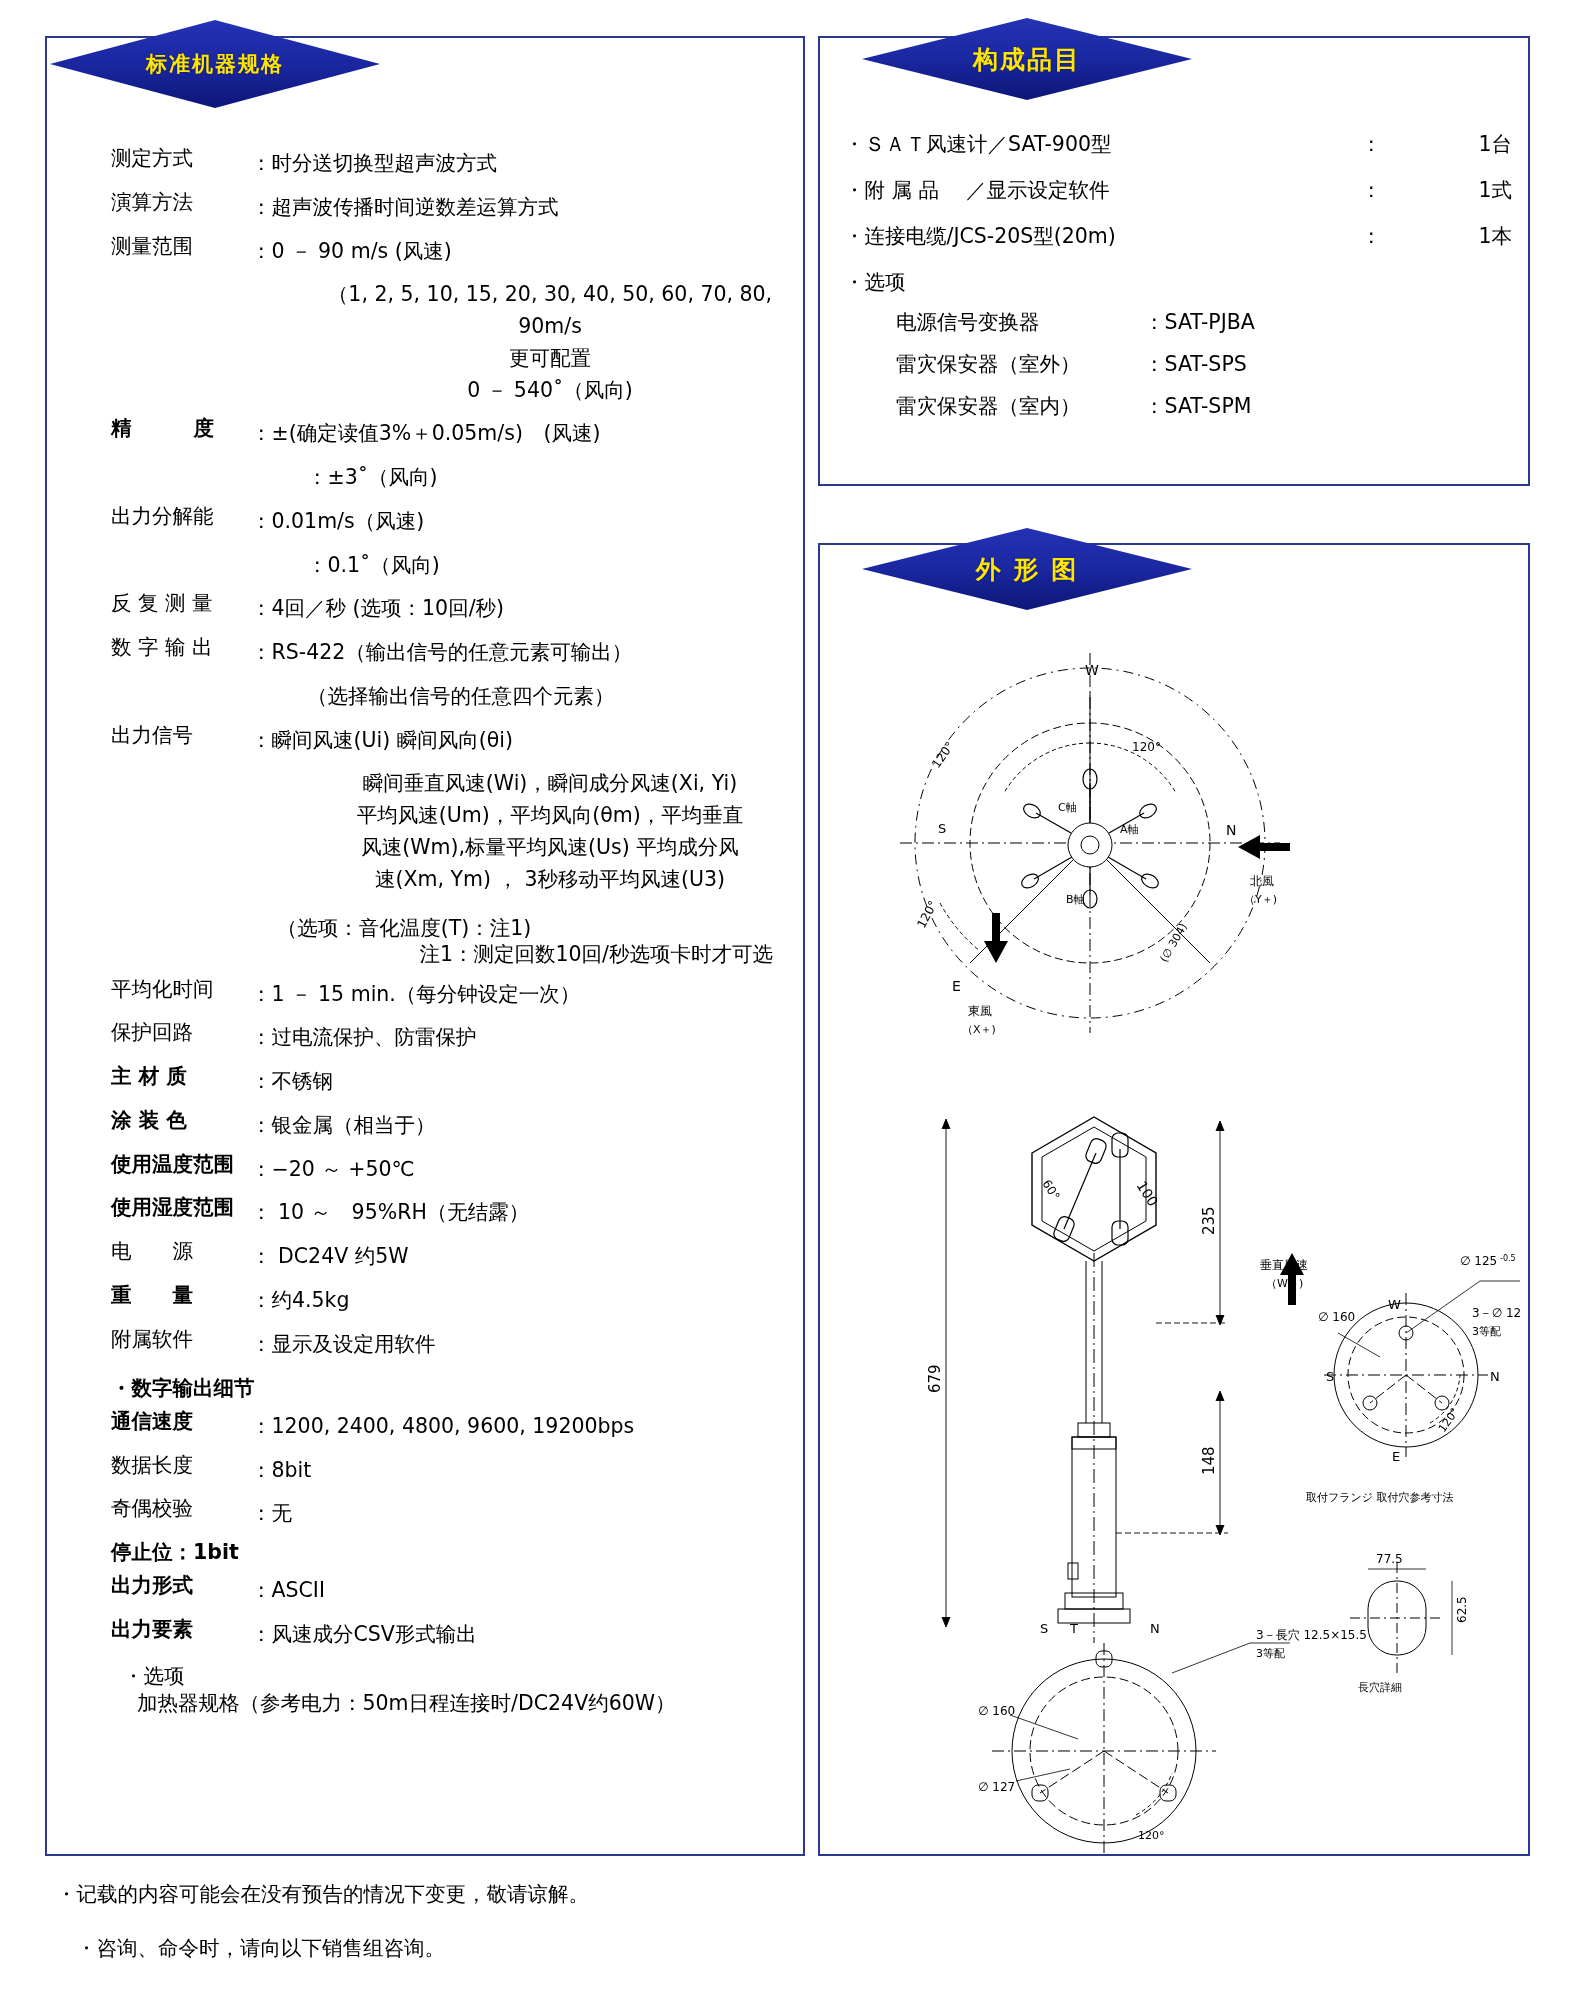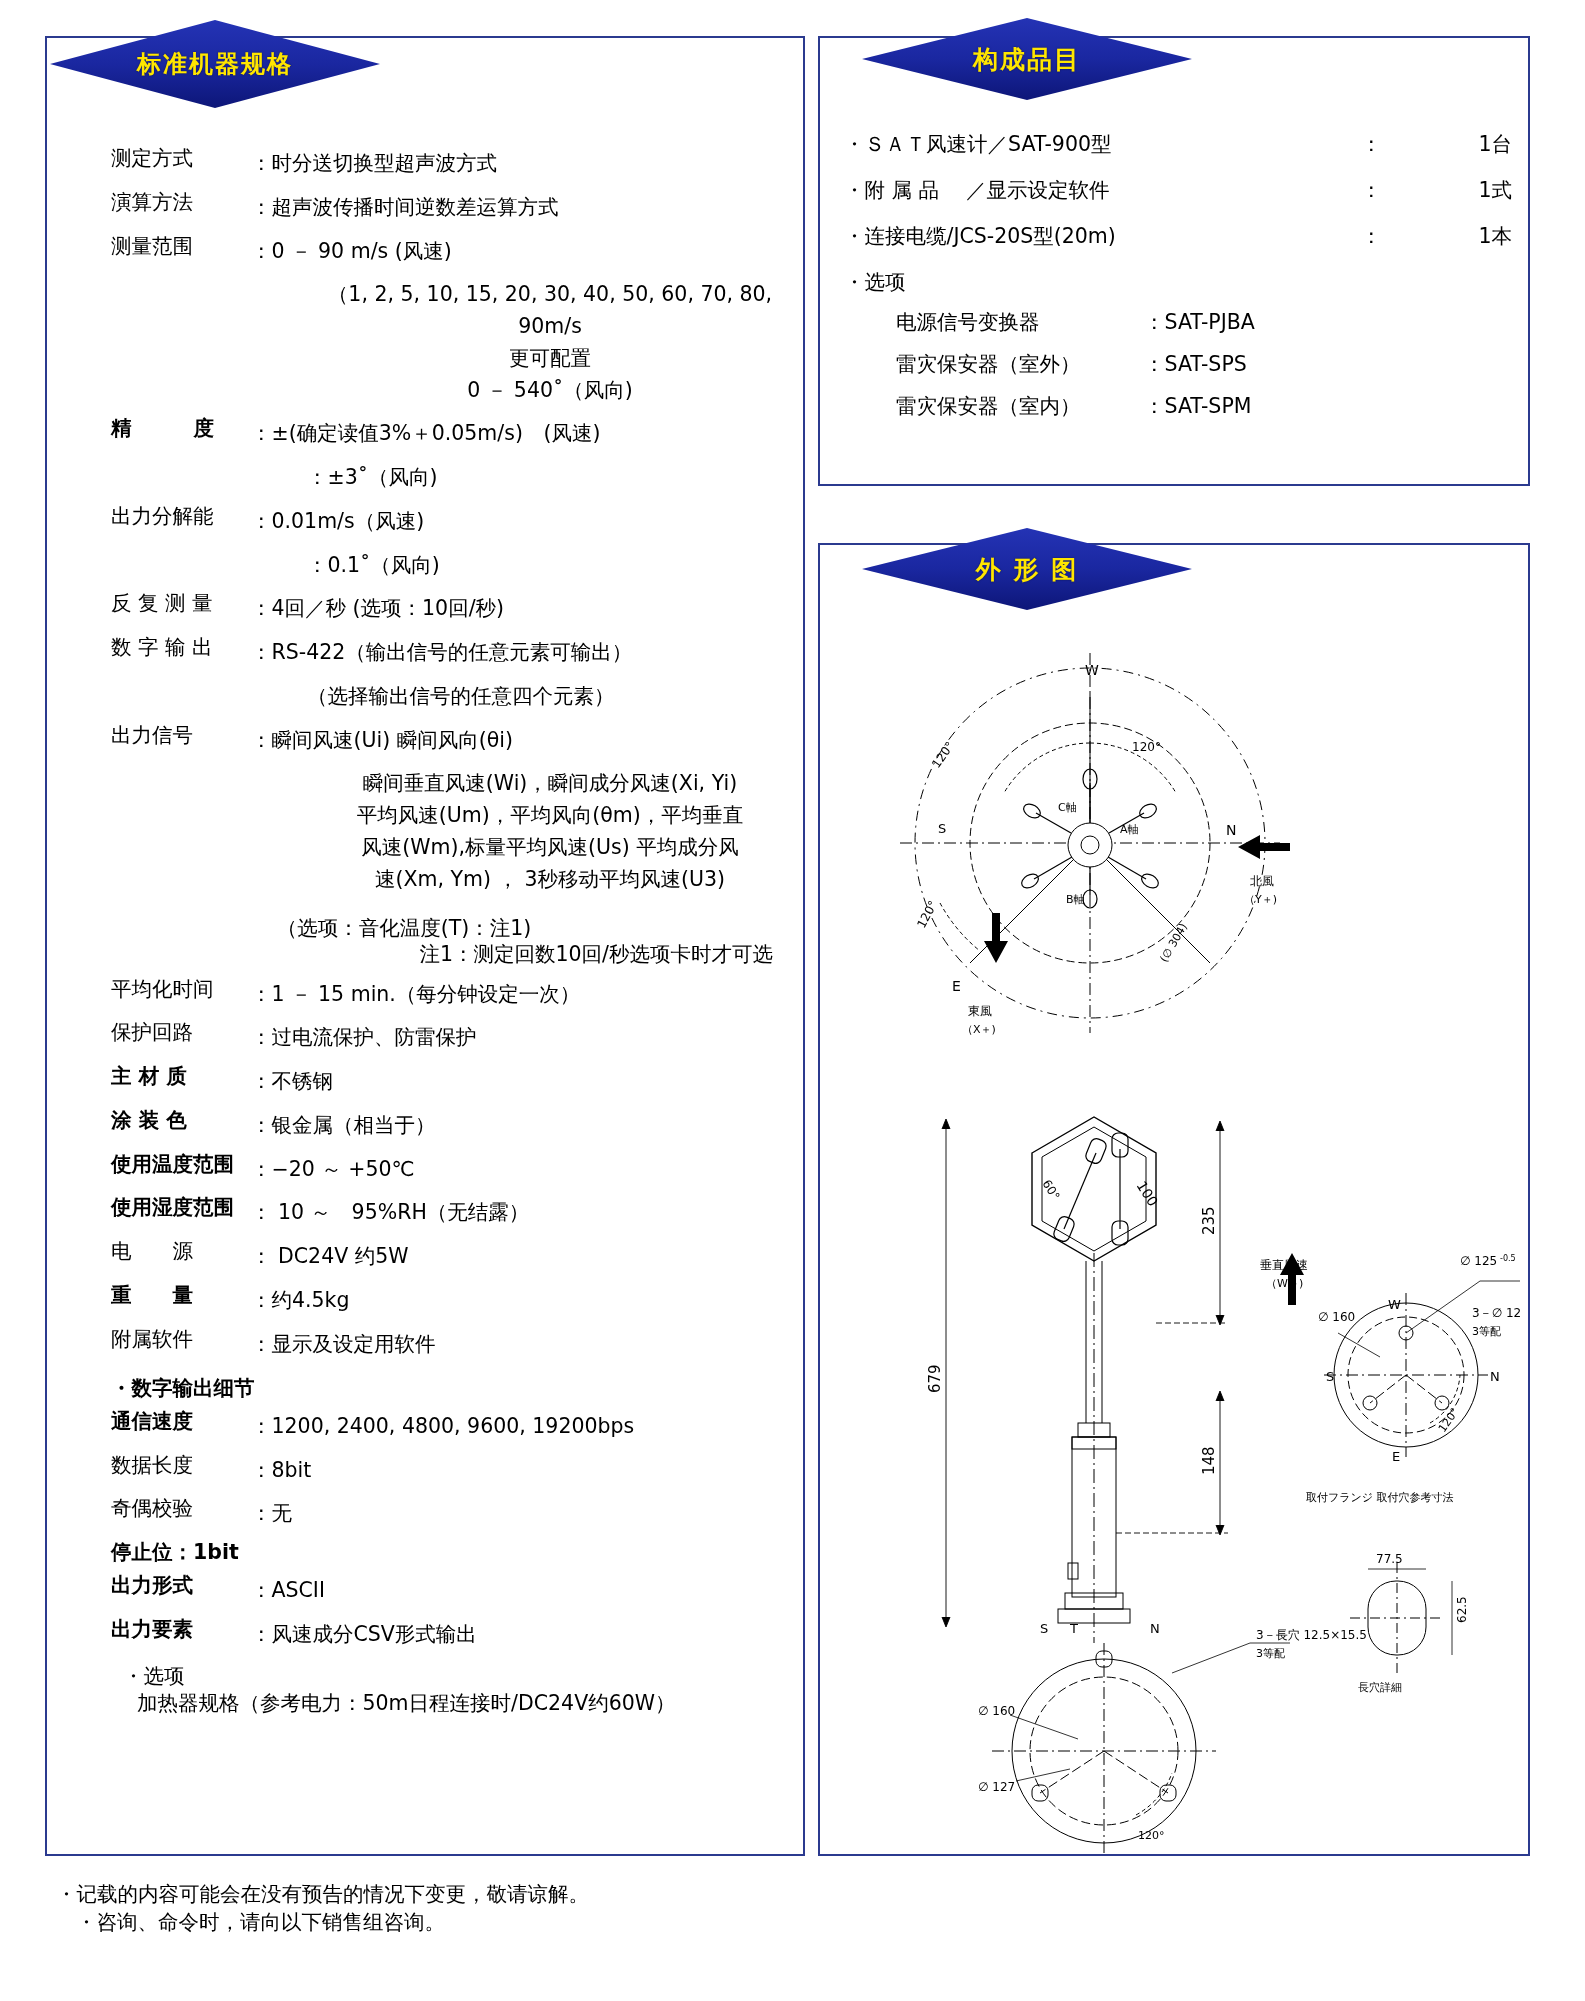--- a/index.html
+++ b/index.html
@@ -42,7 +42,7 @@
     clip-path: polygon(50% 0%, 100% 50%, 50% 100%, 0% 50%);
     text-shadow: 0 0 2px rgba(0,0,0,.5);
   }
-  #banner-spec  { left: 50px;  top: 20px;  width: 330px; height: 88px;  font-size: 24px; }
+  #banner-spec  { left: 50px;  top: 20px;  width: 330px; height: 88px;  font-size: 21px; }
   #banner-items { left: 862px; top: 18px;  width: 330px; height: 82px;  font-size: 25px; }
   #banner-dim   { left: 862px; top: 528px; width: 330px; height: 82px;  font-size: 25px; }
 

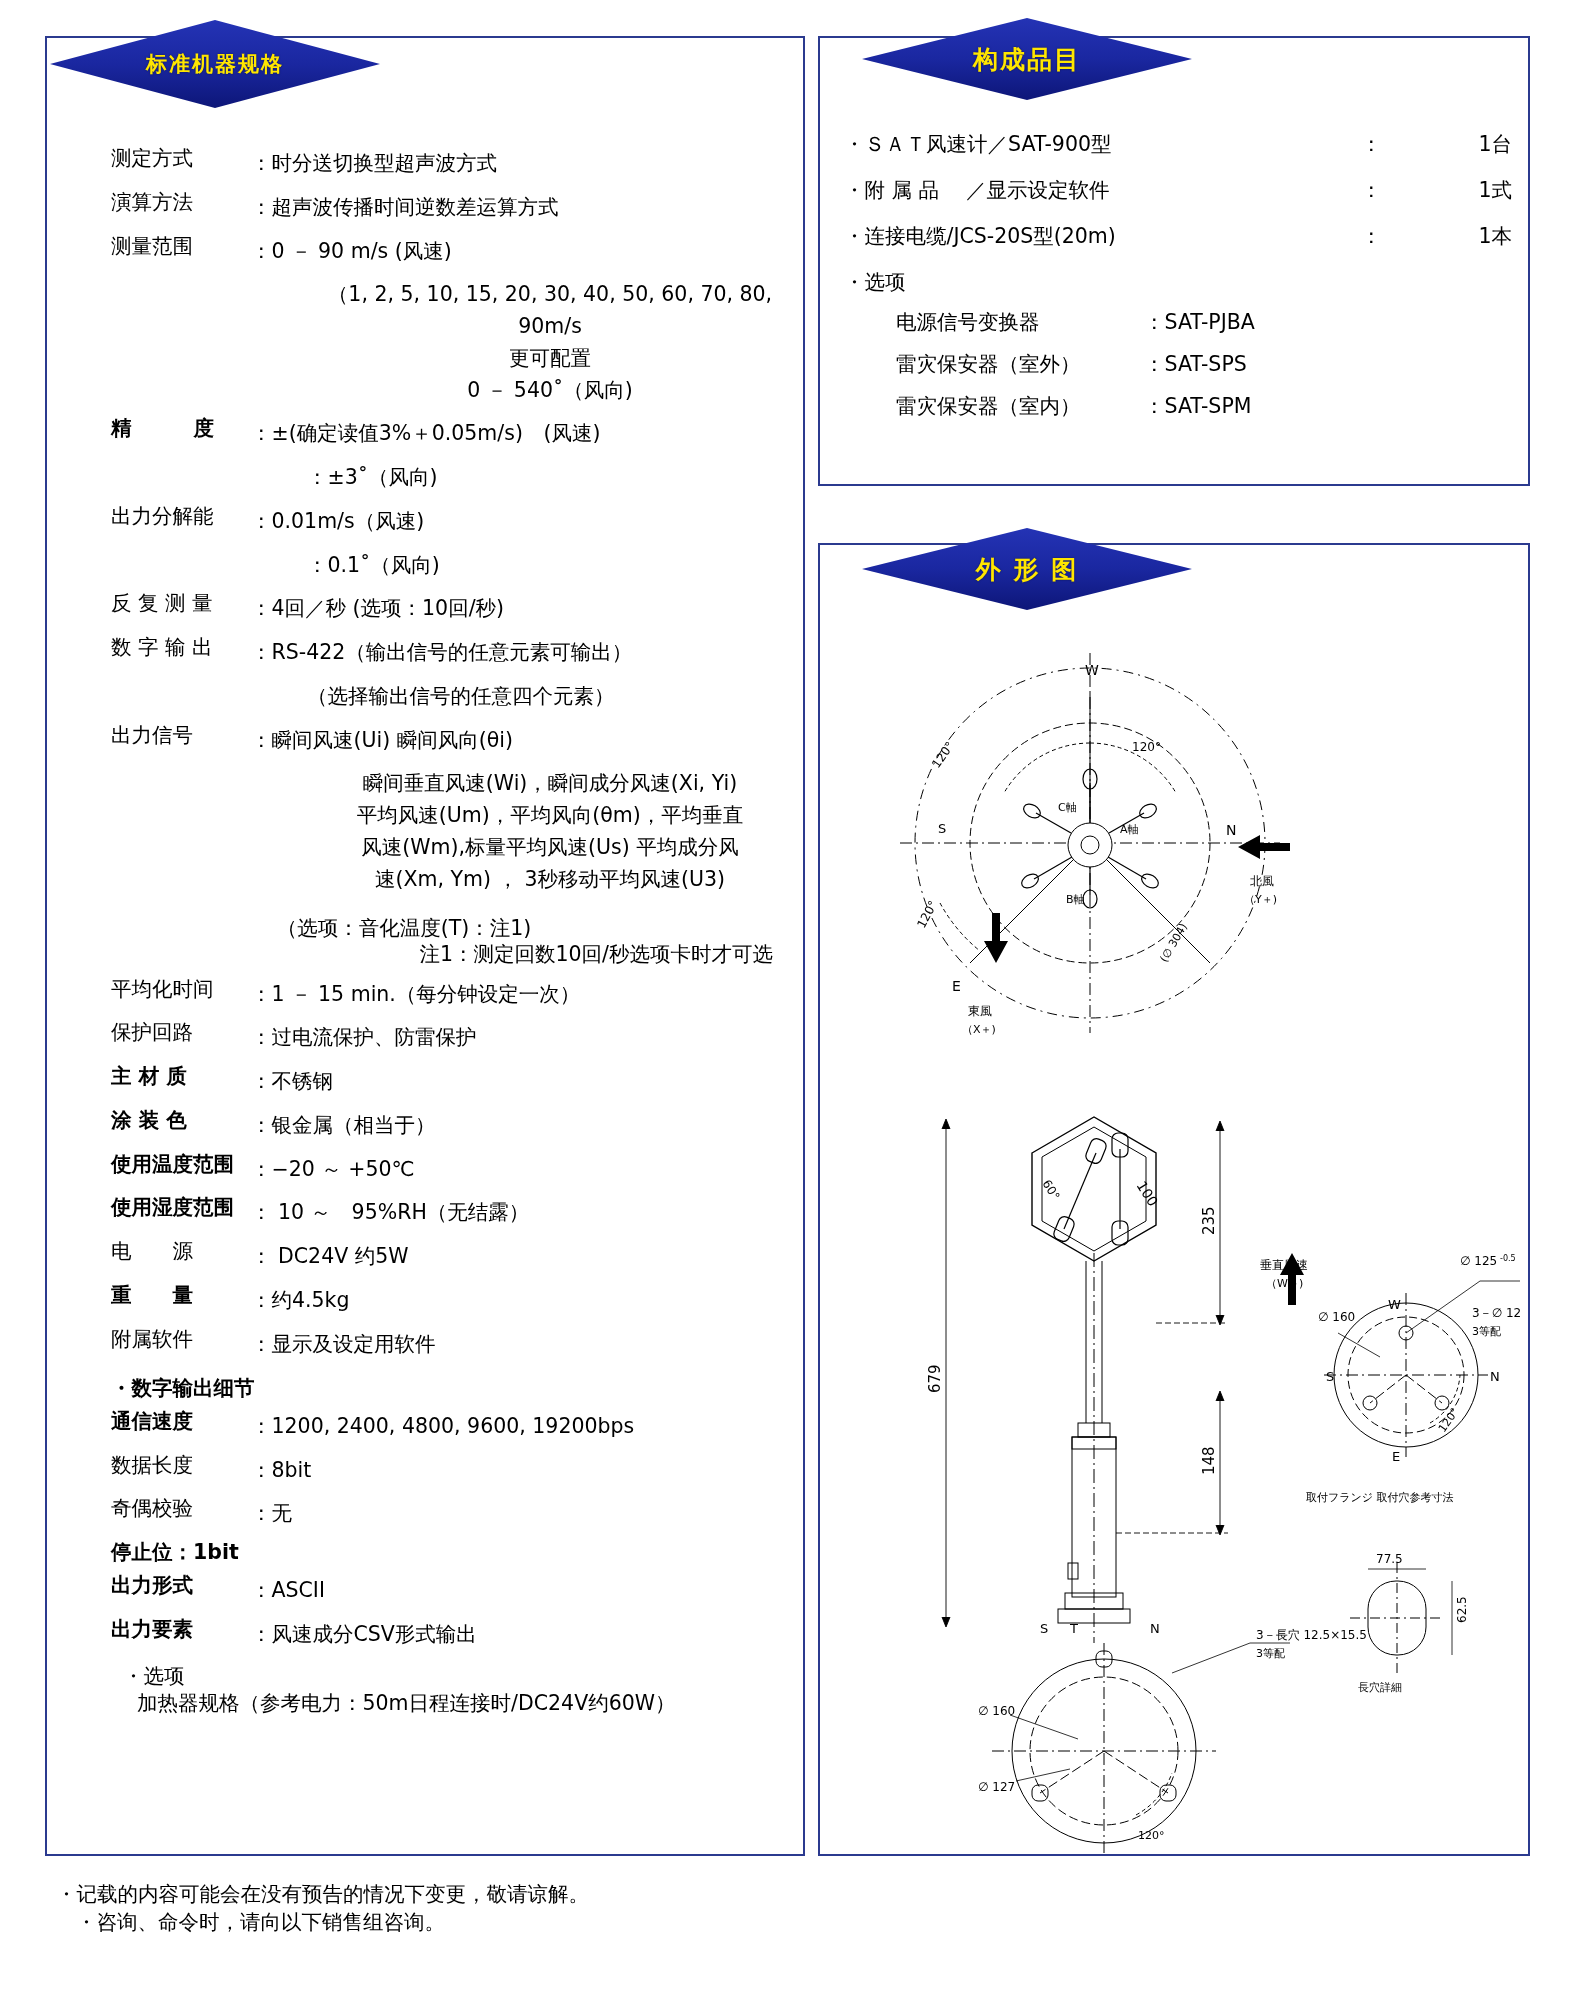--- a/index.html
+++ b/index.html
@@ -151,7 +151,7 @@
     left: 56px; top: 1880px;
     font-size: 20.5px;
   }
-  .footer .f1 { }
+  .footer .f1 { margin-bottom: 26px; }
   .footer .f2 { padding-left: 20px; }
 
   .b { font-weight: bold; }

